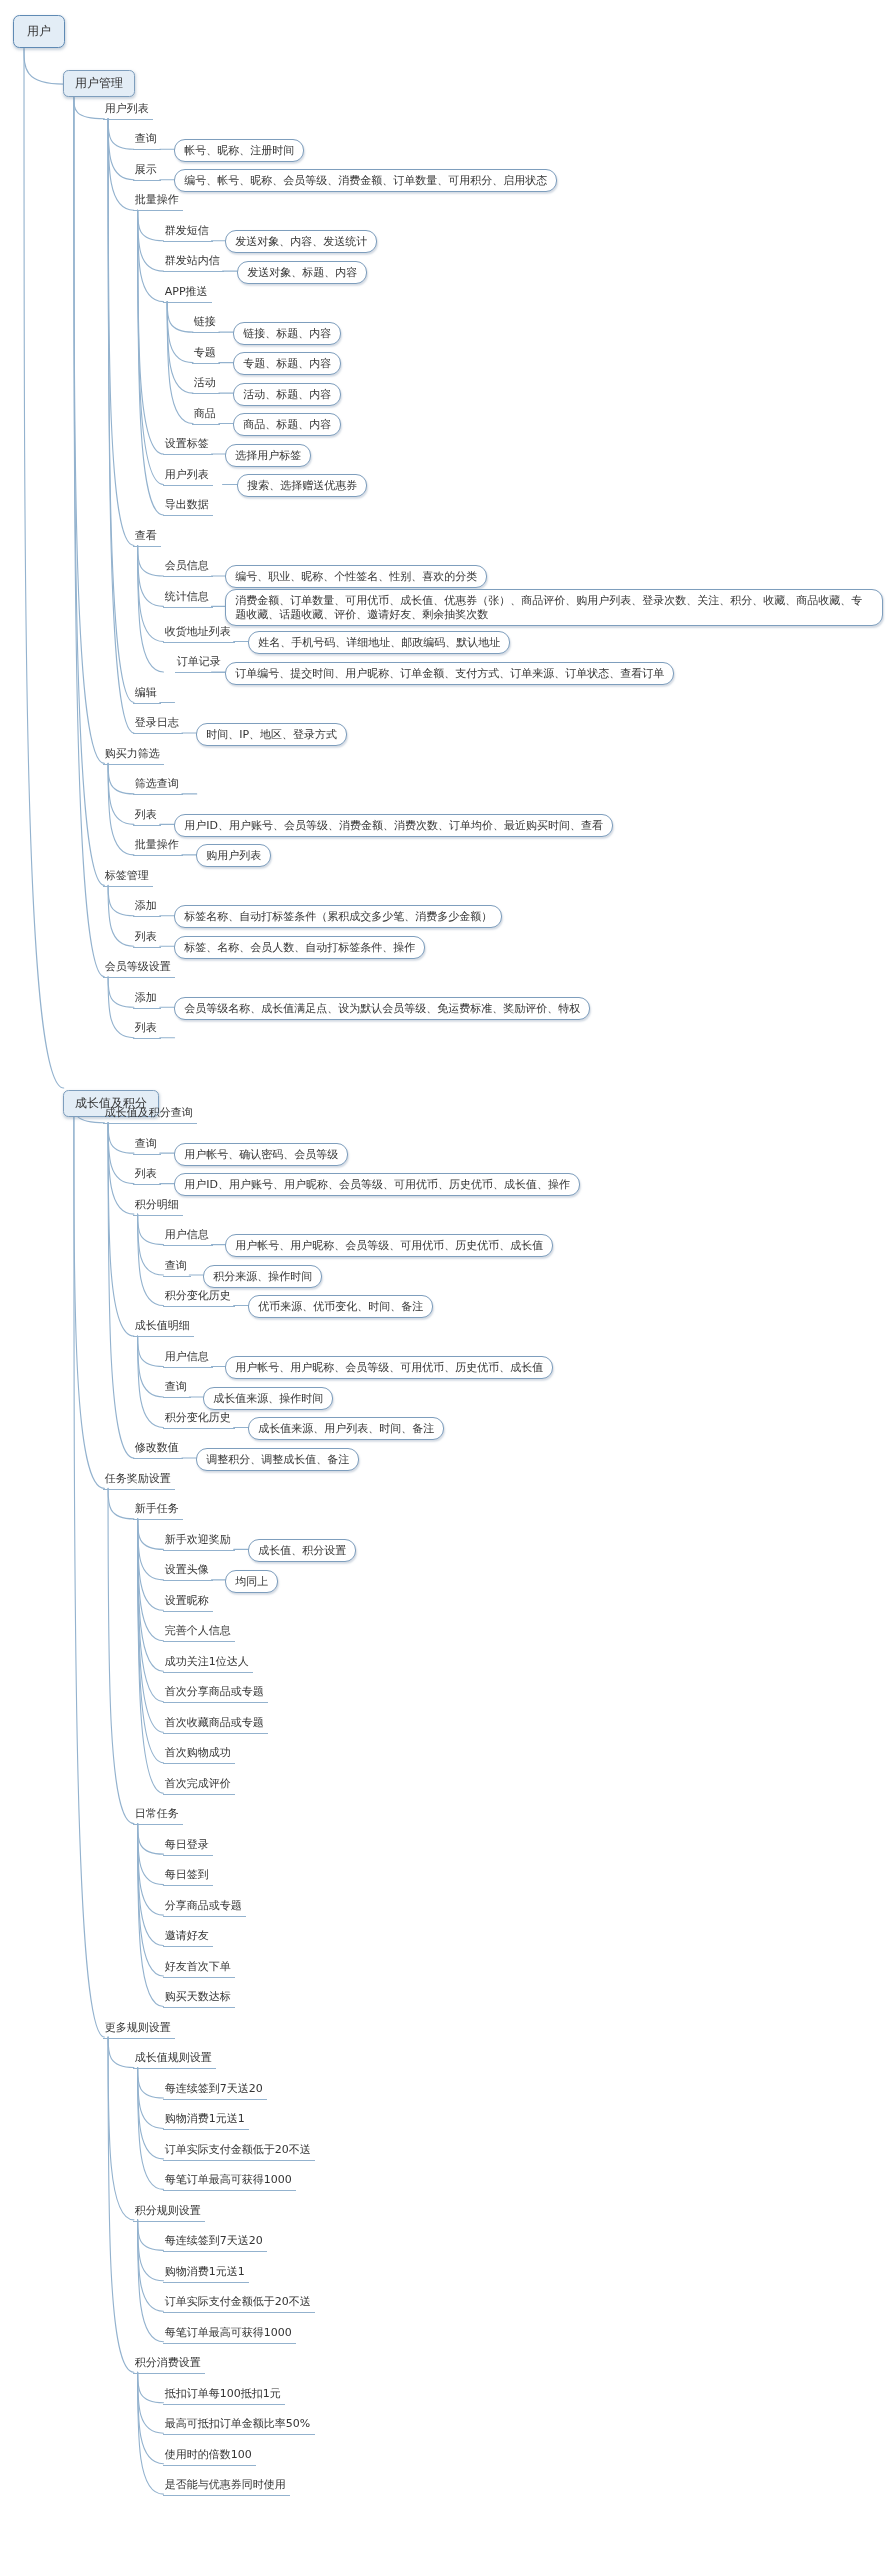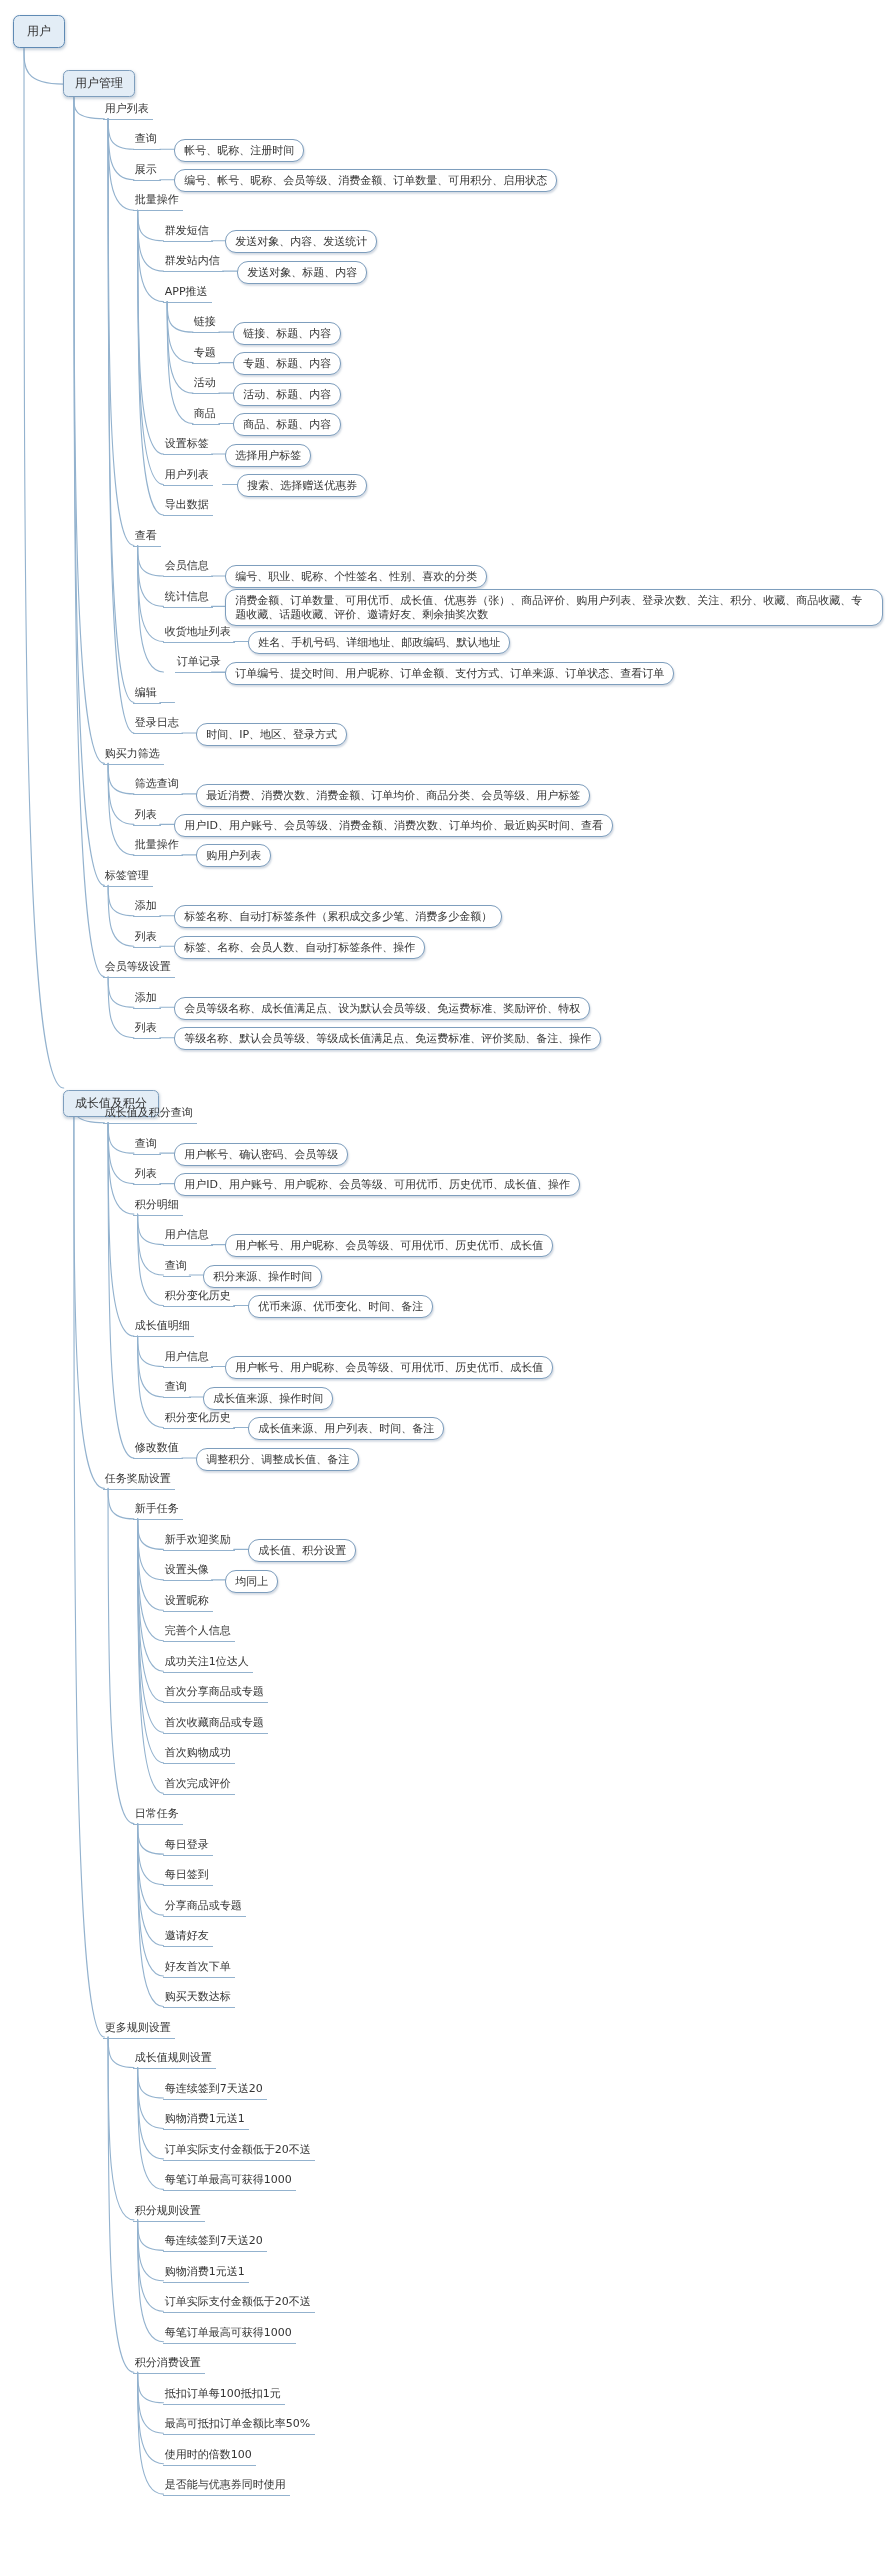--- a/index.html
+++ b/index.html
@@ -208,7 +208,6 @@
     <div class="node n-box" style="left: 196px; max-width: 687px; top: 723px;">时间、IP、地区、登录方式</div>
     <div class="node n-branch" style="left: 103px; top: 746px;">购买力筛选</div>
     <div class="node n-branch" style="left: 133px; top: 776px;">筛选查询</div>
-    <div class="node n-box" style="left: 196px; max-width: 687px; top: 784px;">最近消费、消费次数、消费金额、订单均价、商品分类、会员等级、用户标签</div>
     <div class="node n-branch" style="left: 133px; top: 807px;">列表</div>
     <div class="node n-box" style="left: 174px; max-width: 710px; top: 814px;">用户ID、用户账号、会员等级、消费金额、消费次数、订单均价、最近购买时间、查看</div>
     <div class="node n-branch" style="left: 133px; top: 837px;">批量操作</div>

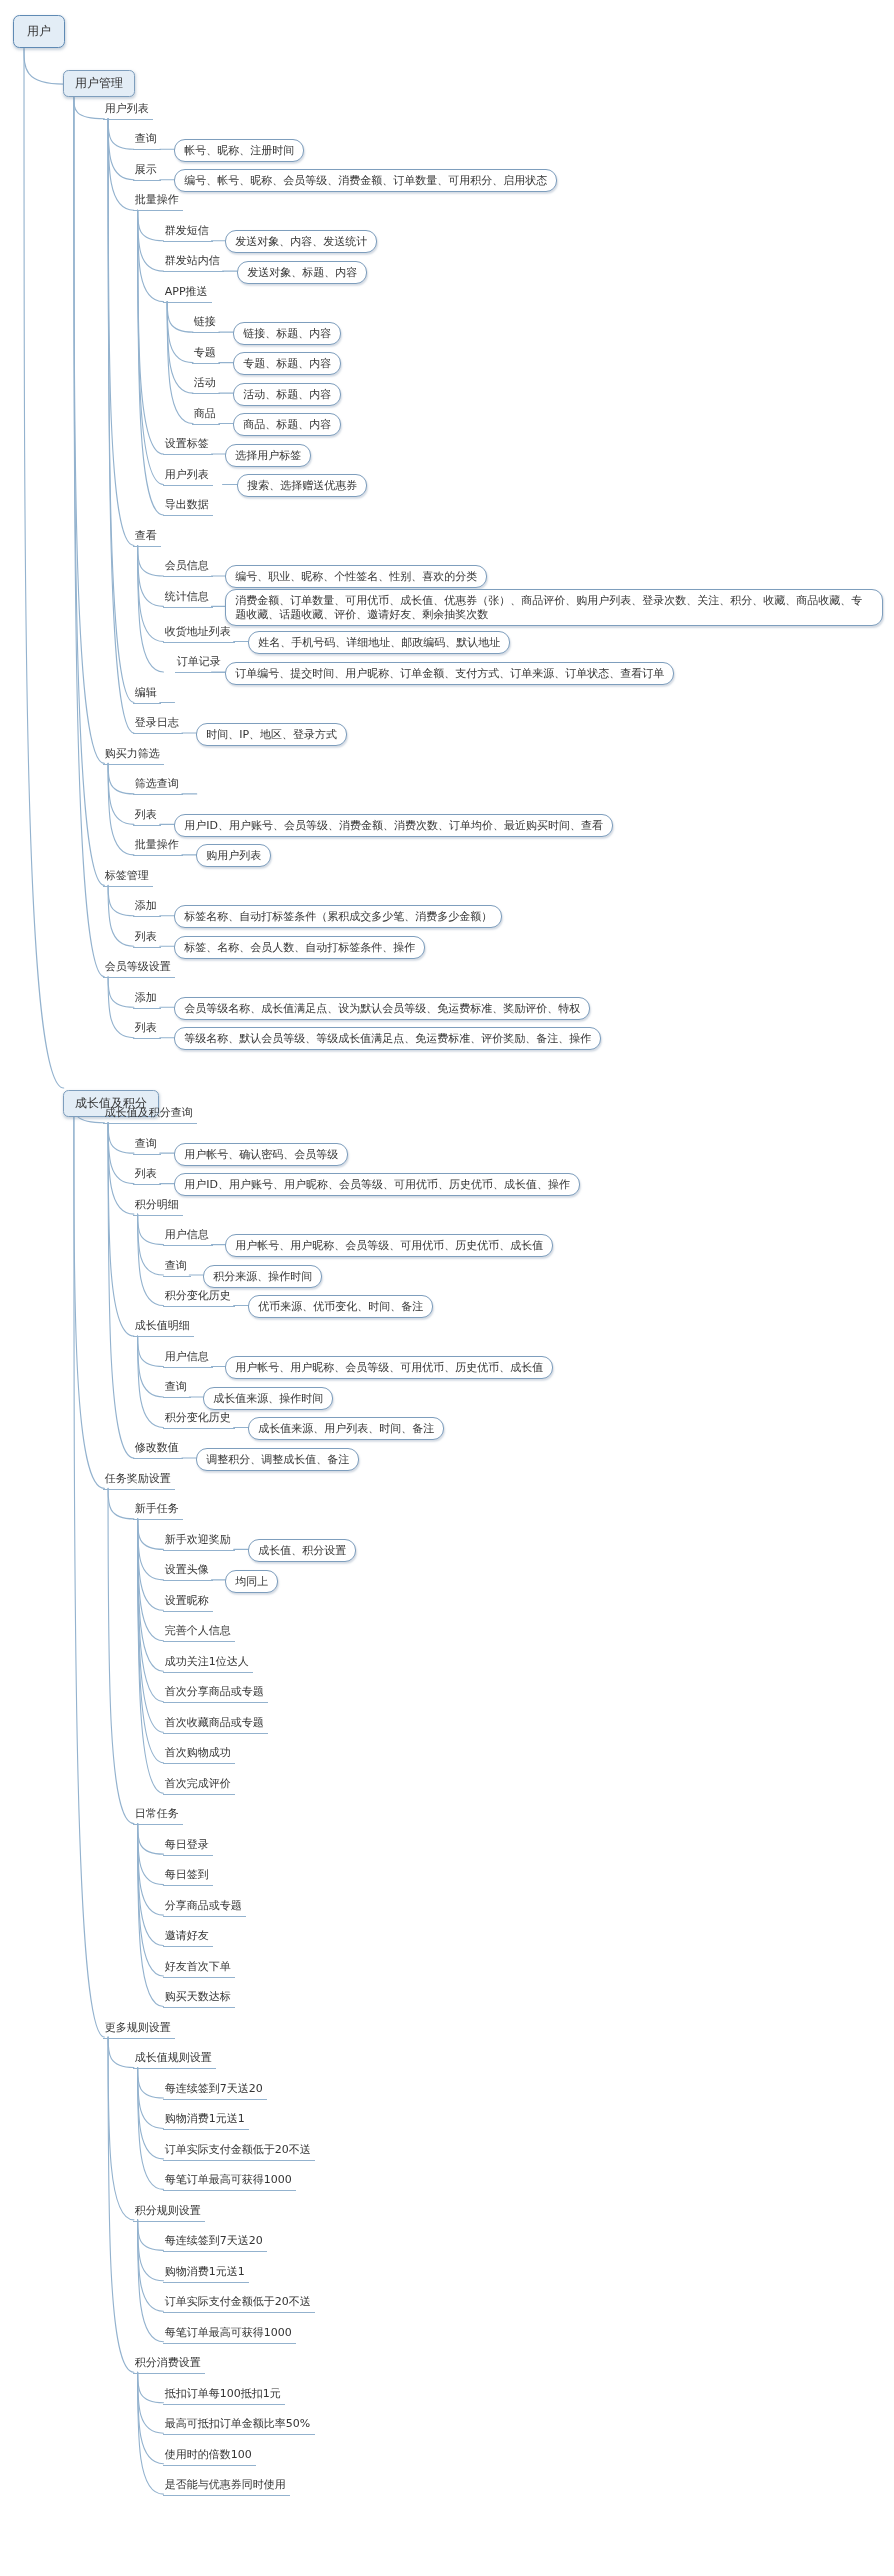--- a/index.html
+++ b/index.html
@@ -221,7 +221,6 @@
     <div class="node n-branch" style="left: 133px; top: 990px;">添加</div>
     <div class="node n-box" style="left: 174px; max-width: 710px; top: 997px;">会员等级名称、成长值满足点、设为默认会员等级、免运费标准、奖励评价、特权</div>
     <div class="node n-branch" style="left: 133px; top: 1020px;">列表</div>
-    <div class="node n-box" style="left: 174px; max-width: 710px; top: 1027px;">等级名称、默认会员等级、等级成长值满足点、免运费标准、评价奖励、备注、操作</div>
     <div class="node n-topic" style="left: 63px; top: 1090px;">成长值及积分</div>
     <div class="node n-branch" style="left: 103px; top: 1105px;">成长值及积分查询</div>
     <div class="node n-branch" style="left: 133px; top: 1136px;">查询</div>

